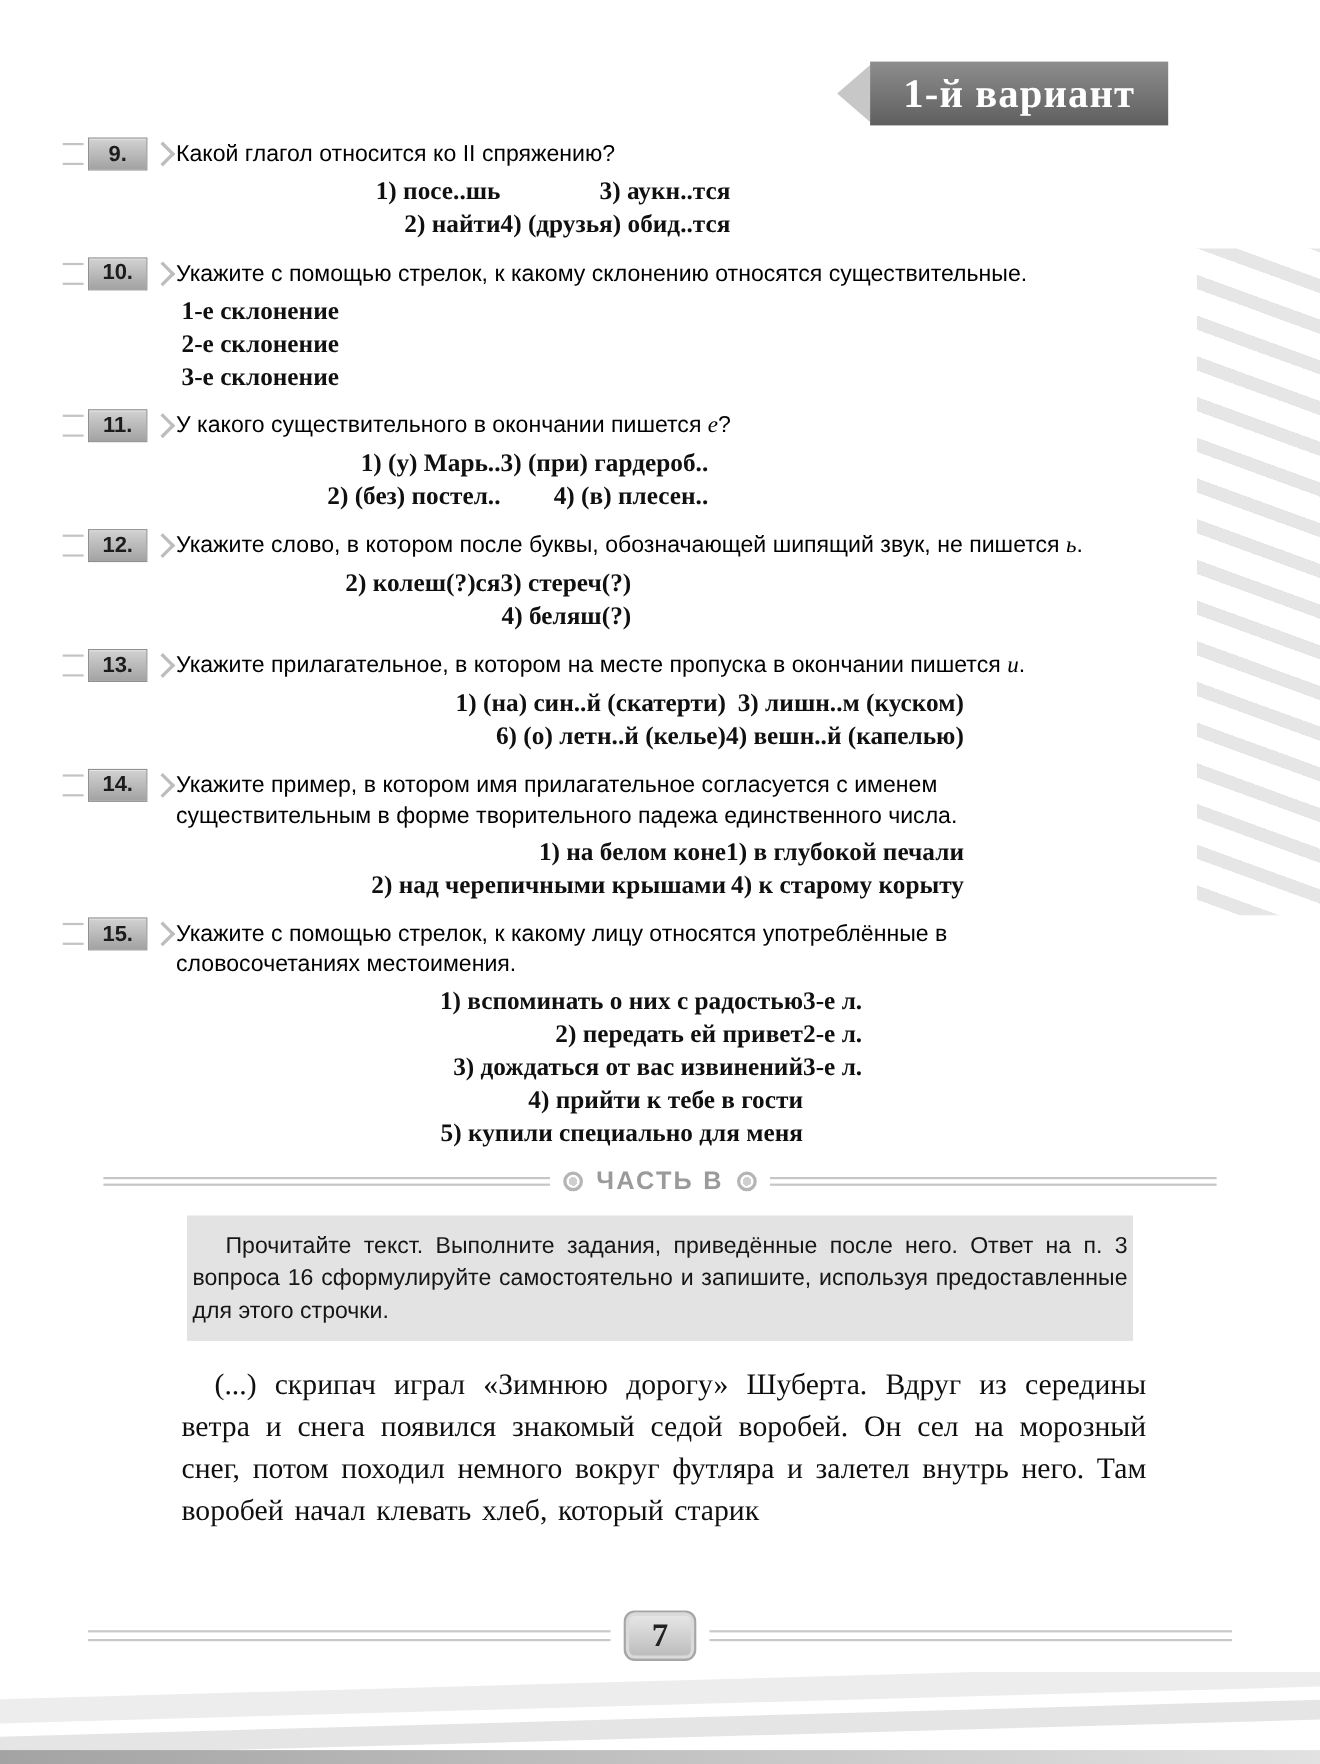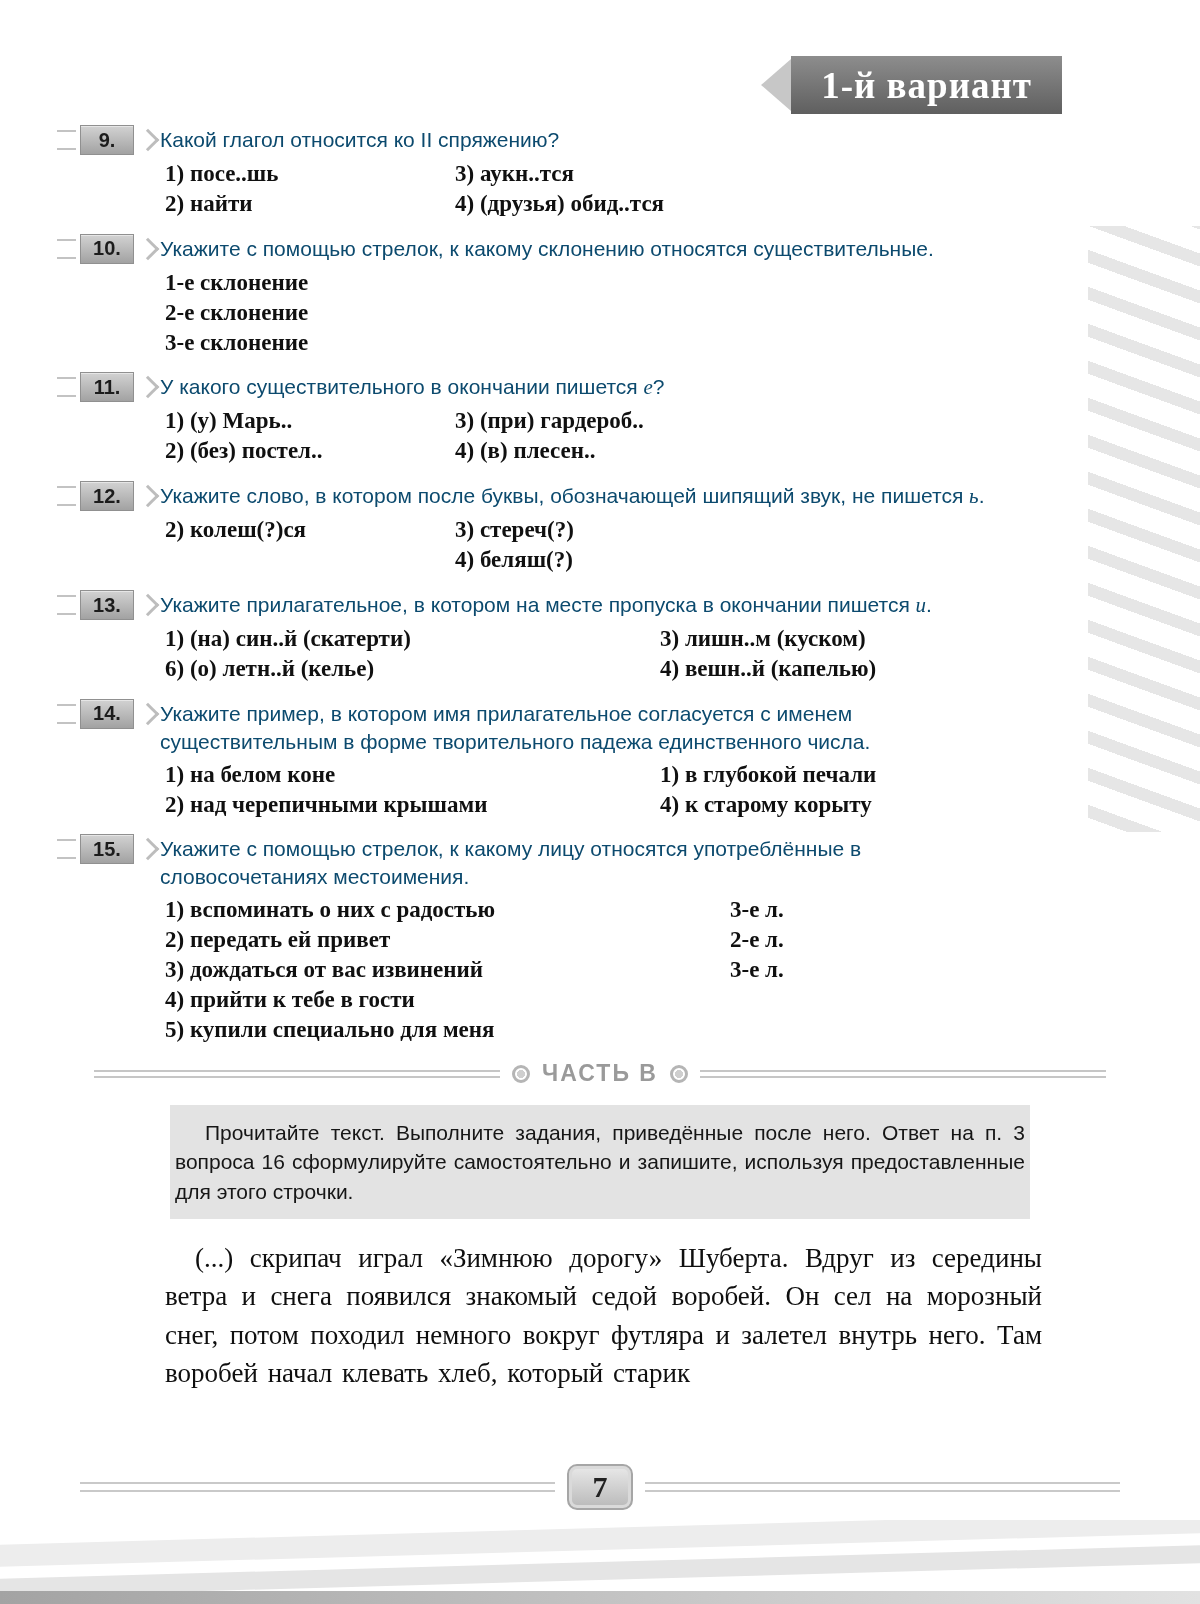--- a/index.html
+++ b/index.html
@@ -52,7 +52,7 @@
     transform:translateY(-50%) rotate(45deg);
     border-top:3px solid #bdbdbd; border-right:3px solid #bdbdbd;
   }
-  .q-text { flex:1; font-size:21px; line-height:1.33; padding-right:88px; color:#0c4a6e; }
+  .q-text { flex:1; font-size:21px; line-height:1.33; padding-right:88px; color:#000000; }
   .q-text .it { font-style:italic; font-family:"Liberation Serif", serif; }
 
   .q-opts { display:flex; margin-left:85px; margin-top:4px; }

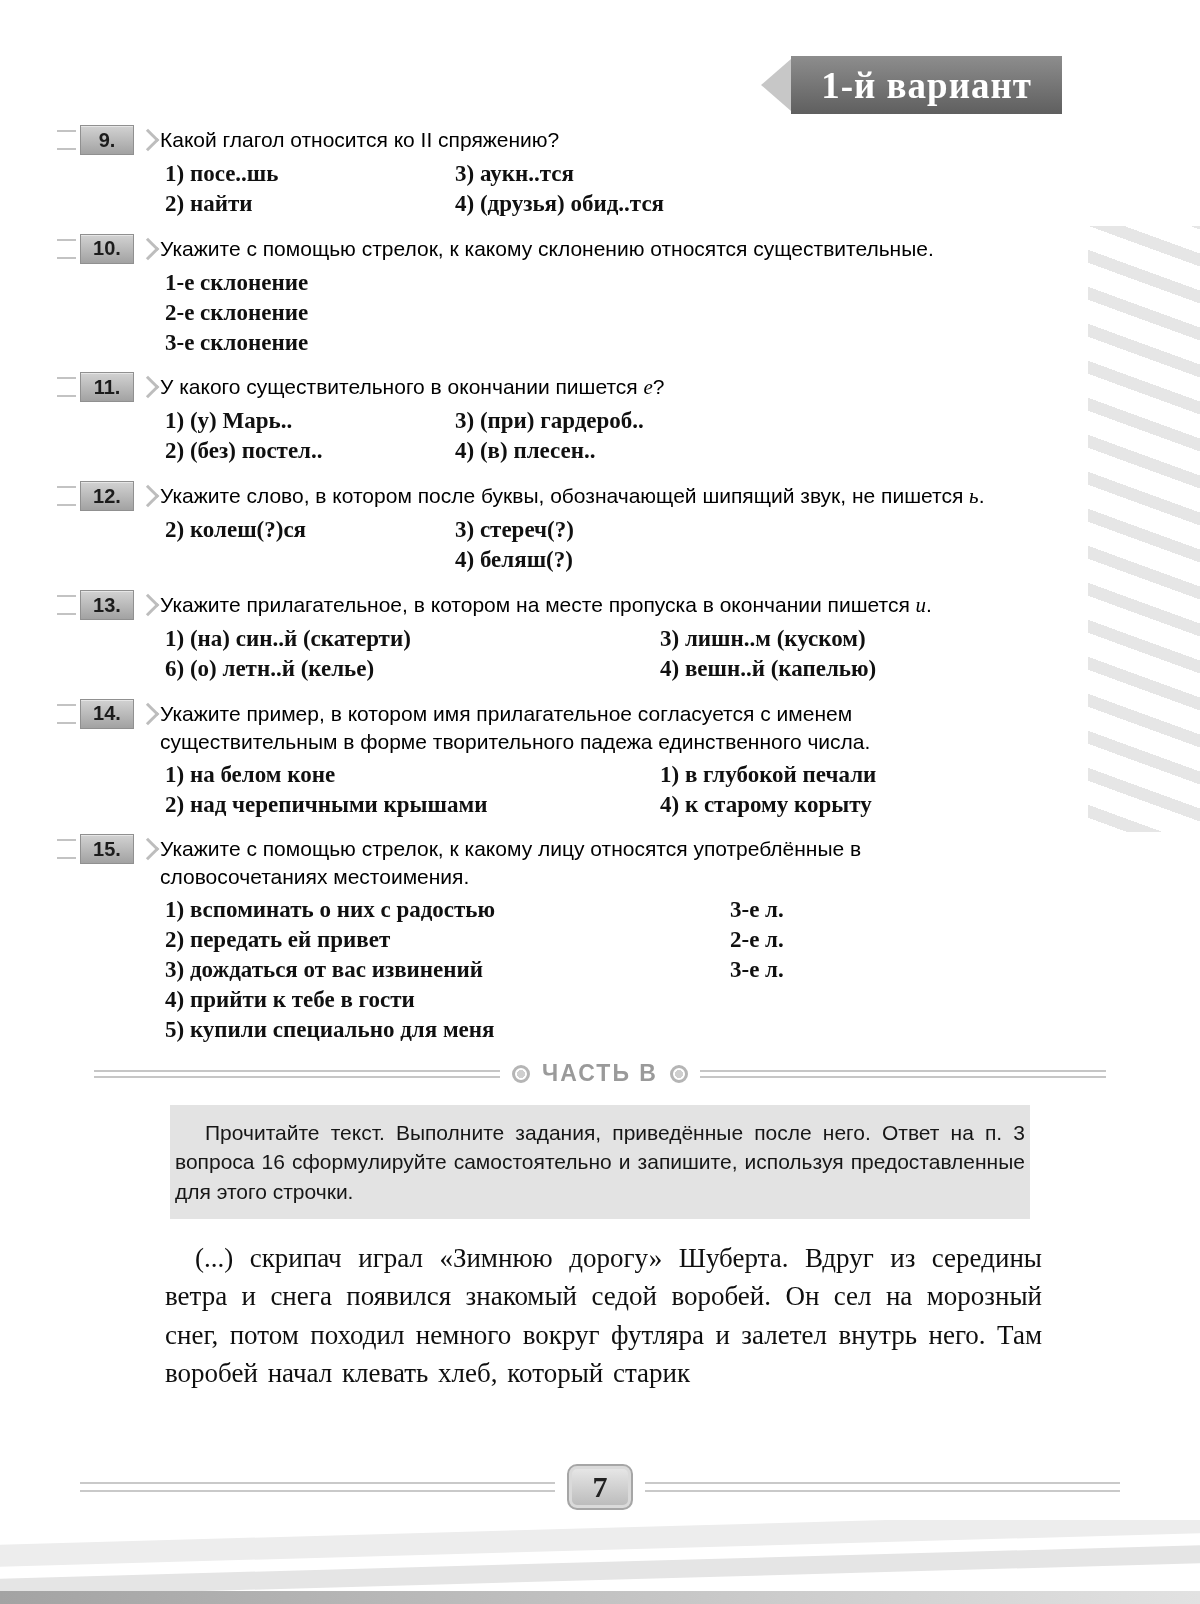--- a/index.html
+++ b/index.html
@@ -55,7 +55,7 @@
   .q-text { flex:1; font-size:21px; line-height:1.33; padding-right:88px; color:#000000; }
   .q-text .it { font-style:italic; font-family:"Liberation Serif", serif; }
 
-  .q-opts { display:flex; margin-left:85px; margin-top:4px; }
+  .q-opts { display:flex; margin-left:85px; margin-top:4px;text-align:right; }
   .q-col { display:flex; flex-direction:column; }
   .opt {
     font-family:"Liberation Serif", serif; font-weight:bold; font-size:23px;

